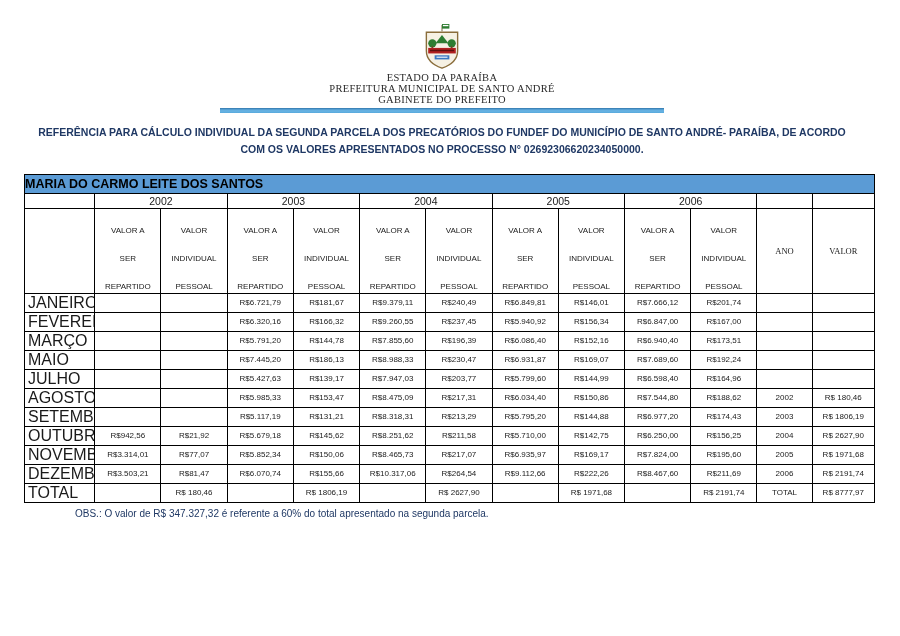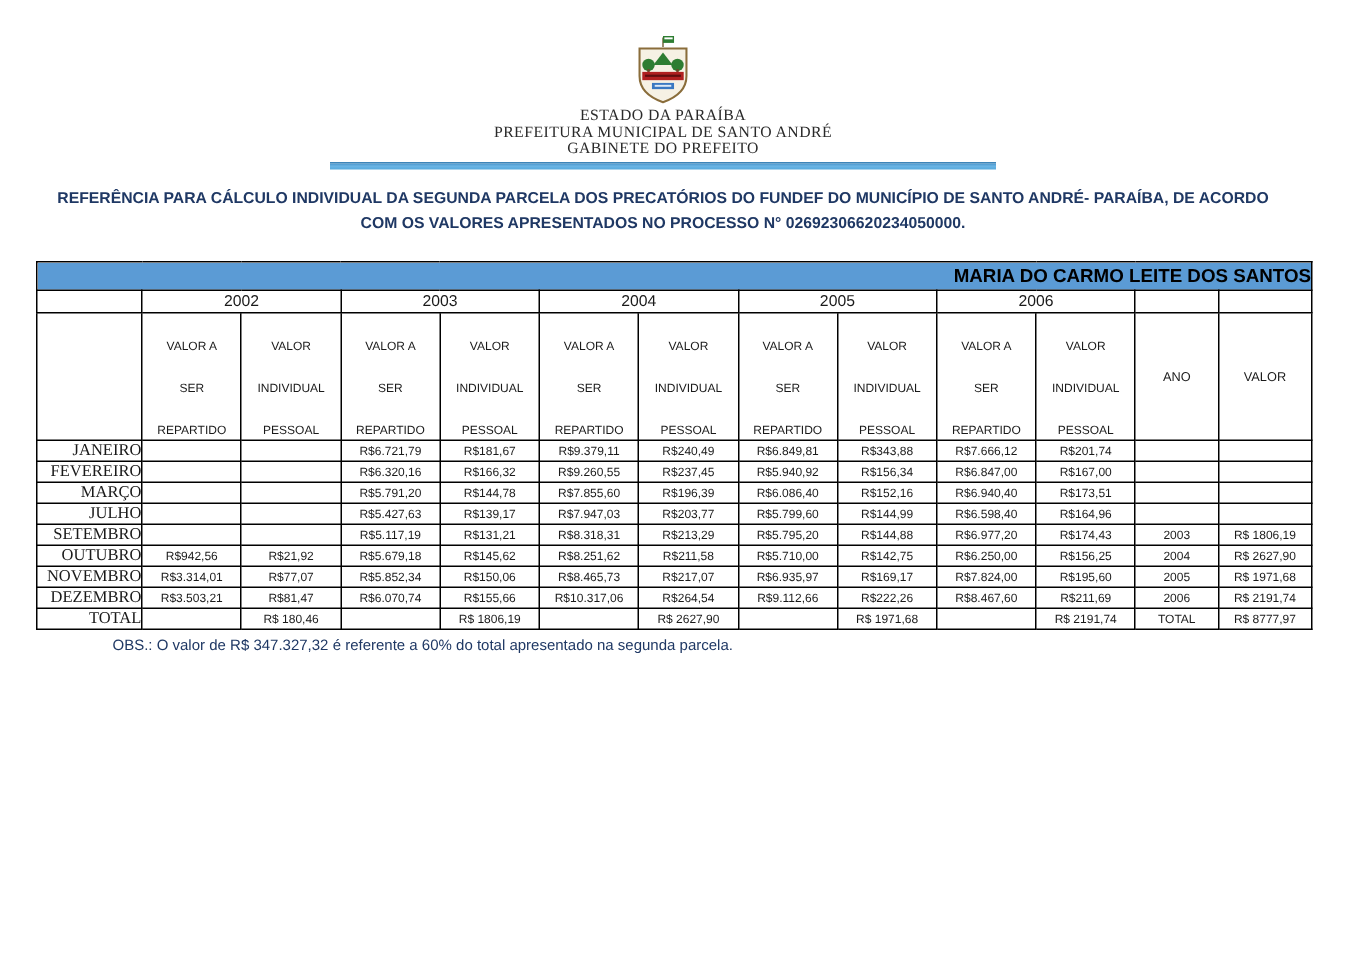--- a/index.html
+++ b/index.html
@@ -27,7 +27,7 @@
   table.precatorio th, table.precatorio td { border: 1px solid #000; overflow: hidden;
                      white-space: nowrap; }
   th.band { background: var(--band-blue); color: #000; font-size: 12.5px; font-weight: bold;
-            height: 19px; text-align: right; margin-top: 15px; }
+            height: 19px; text-align: left; margin-top: 15px; }
   tr.yrow th { height: 15px; font-size: 10.5px; font-weight: normal; text-align: center; }
   tr.hrow th { height: 42px; font-size: 8px; font-weight: normal; text-align: center;
                vertical-align: middle; white-space: normal; }

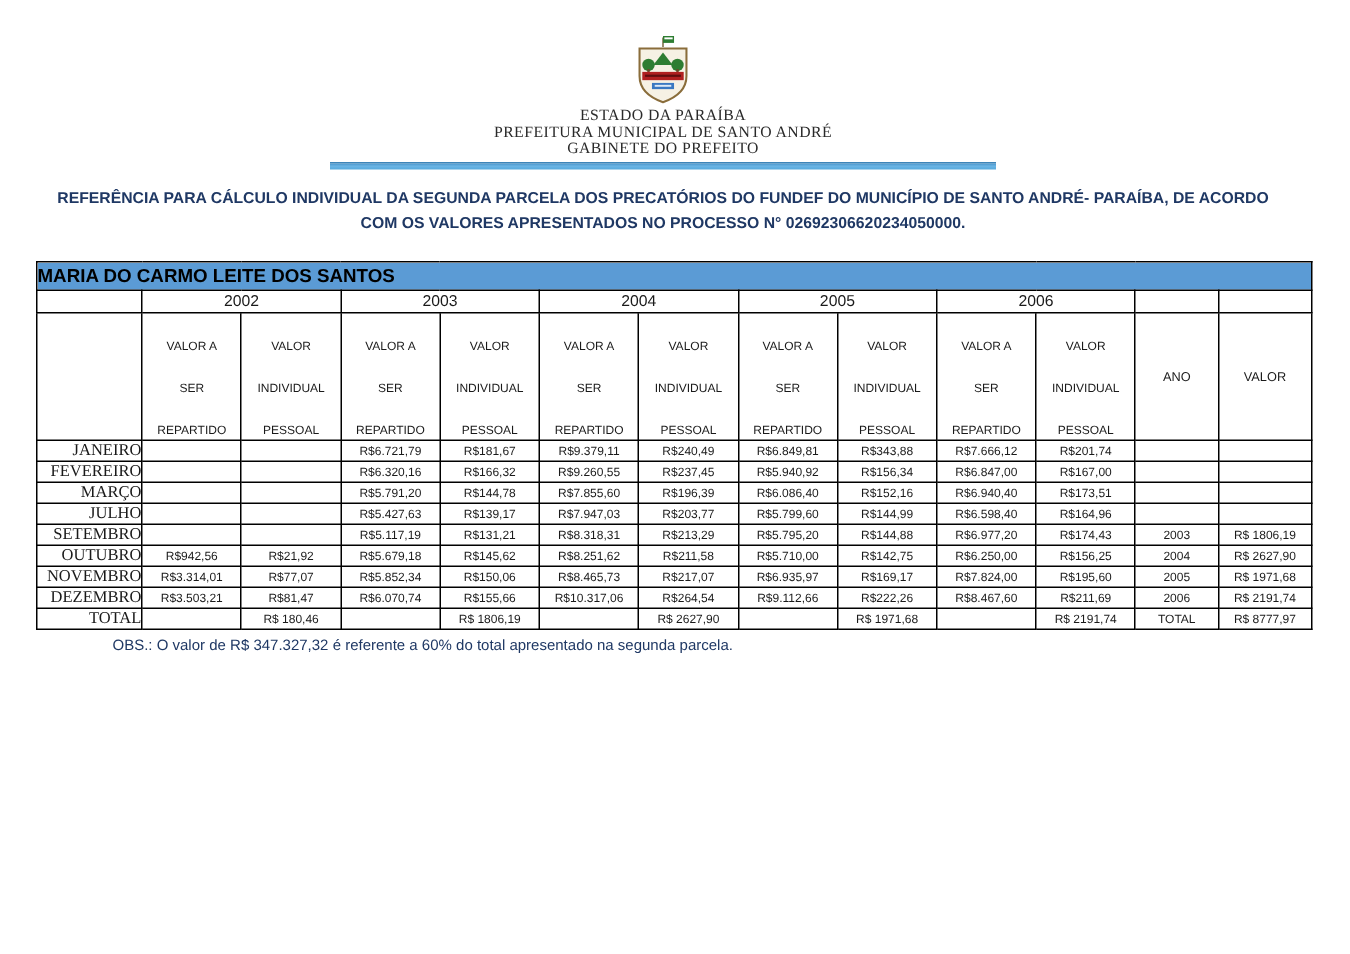--- a/index.html
+++ b/index.html
@@ -32,7 +32,7 @@
   tr.hrow th { height: 42px; font-size: 8px; font-weight: normal; text-align: center;
                vertical-align: middle; white-space: normal; }
   tr.hrow th .hl { display: block; line-height: 1.5; margin-top: 16px; }
-  tr.hrow th.single { font-size: 8.5px; }
+  tr.hrow th.single { font-size: 8.5px; font-family: Liberation Serif, serif; }
   td.mon { font-size: 11px; text-align: right; padding-left: 3px; font-family: Liberation Serif, serif; }
   td.val { font-size: 8px; text-align: center; }
   tbody tr td { height: 14px; }

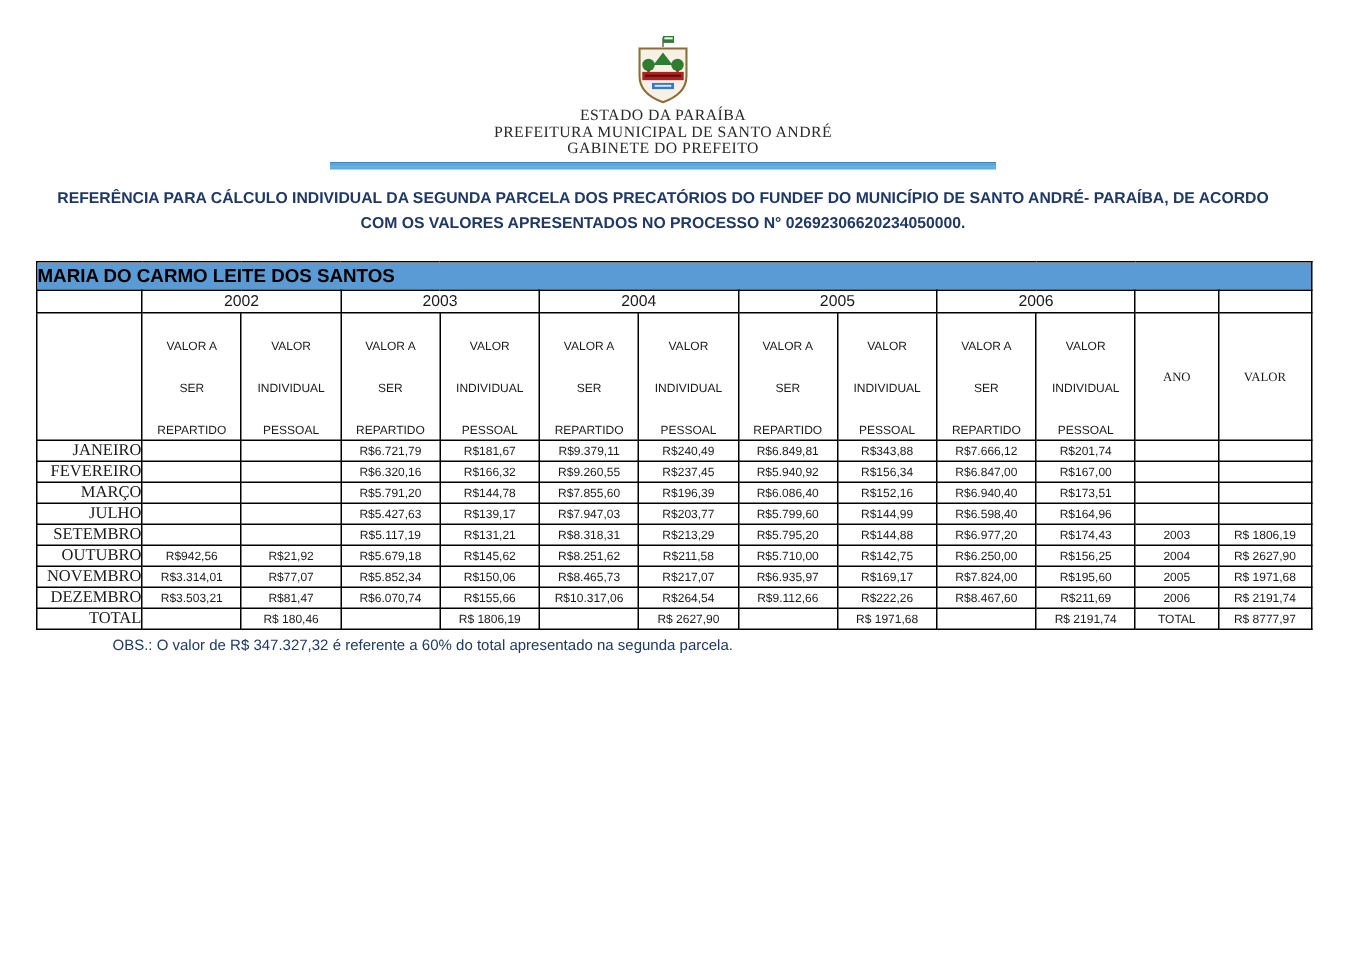--- a/index.html
+++ b/index.html
@@ -33,7 +33,7 @@
                vertical-align: middle; white-space: normal; }
   tr.hrow th .hl { display: block; line-height: 1.5; margin-top: 16px; }
   tr.hrow th.single { font-size: 8.5px; font-family: Liberation Serif, serif; }
-  td.mon { font-size: 11px; text-align: right; padding-left: 3px; font-family: Liberation Serif, serif; }
+  td.mon { font-size: 16px; text-align: left; padding-left: 3px; }
   td.val { font-size: 8px; text-align: center; }
   tbody tr td { height: 14px; }
 

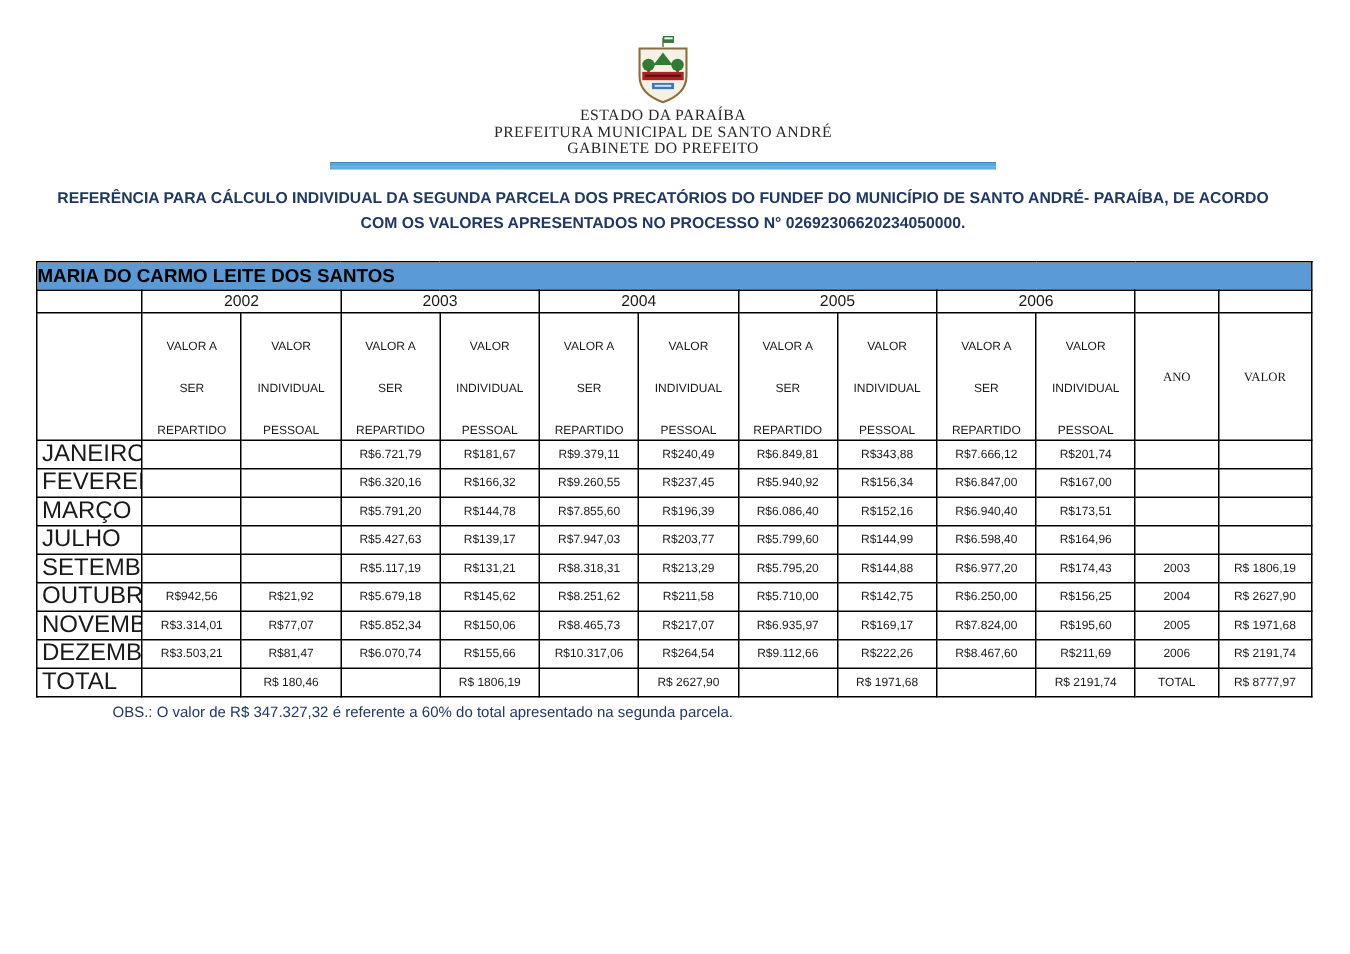--- a/index.html
+++ b/index.html
@@ -171,7 +171,7 @@
           <td class="val">R$9.379,11</td>
           <td class="val">R$240,49</td>
           <td class="val">R$6.849,81</td>
-          <td class="val">R$343,88</td>
+          <td class="val">R$146,01</td>
           <td class="val">R$7.666,12</td>
           <td class="val">R$201,74</td>
           <td class="val"></td>

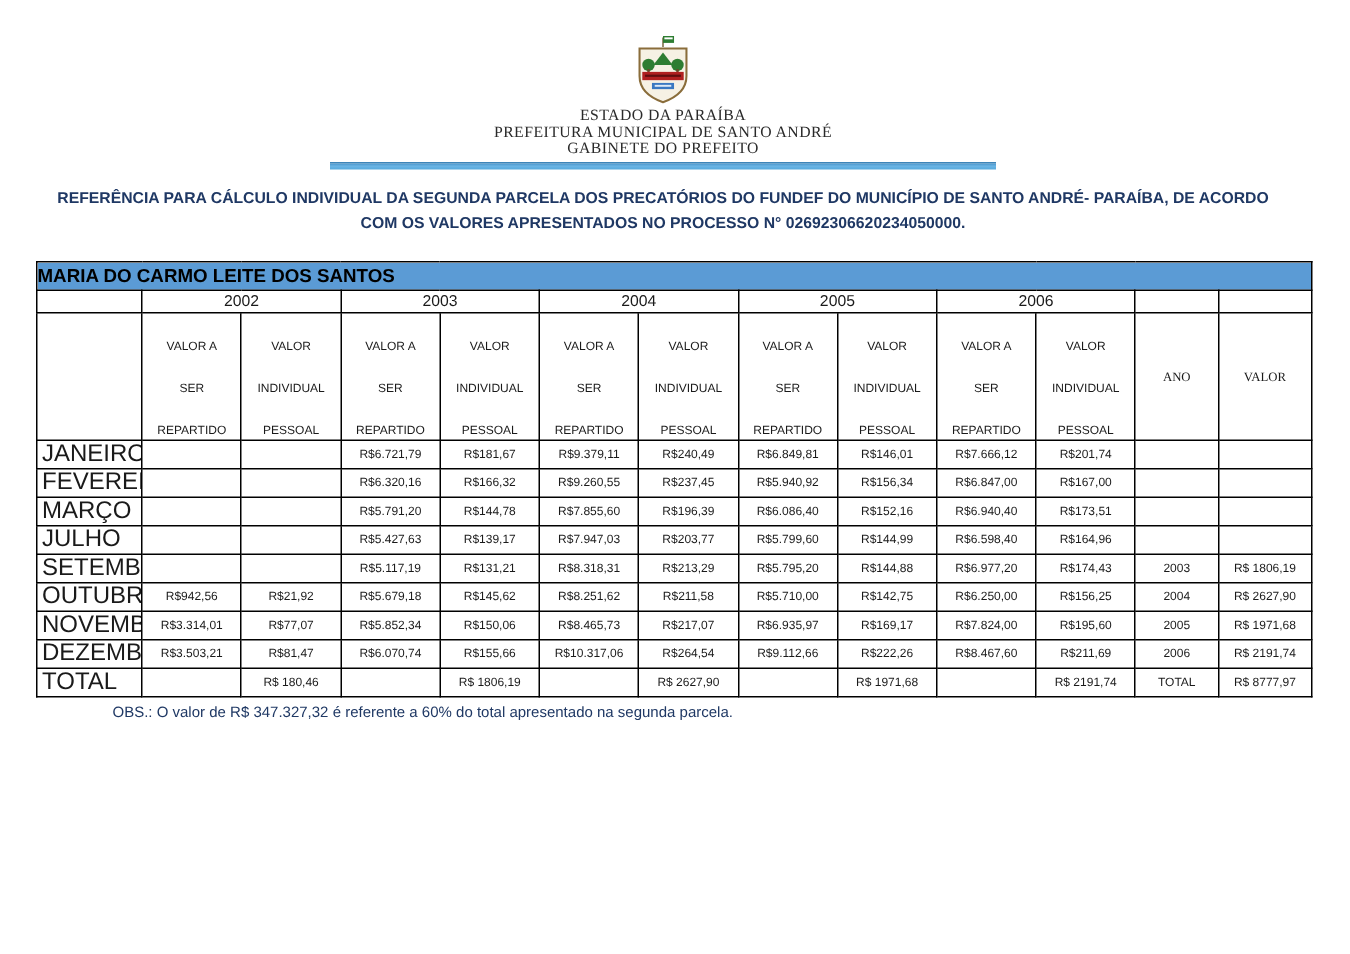--- a/index.html
+++ b/index.html
@@ -208,6 +208,21 @@
           <td class="val"></td>
         </tr>
         <tr>
+          <td class="mon">MAIO</td>
+          <td class="val"></td>
+          <td class="val"></td>
+          <td class="val">R$7.445,20</td>
+          <td class="val">R$186,13</td>
+          <td class="val">R$8.988,33</td>
+          <td class="val">R$230,47</td>
+          <td class="val">R$6.931,87</td>
+          <td class="val">R$169,07</td>
+          <td class="val">R$7.689,60</td>
+          <td class="val">R$192,24</td>
+          <td class="val"></td>
+          <td class="val"></td>
+        </tr>
+        <tr>
           <td class="mon">JULHO</td>
           <td class="val"></td>
           <td class="val"></td>

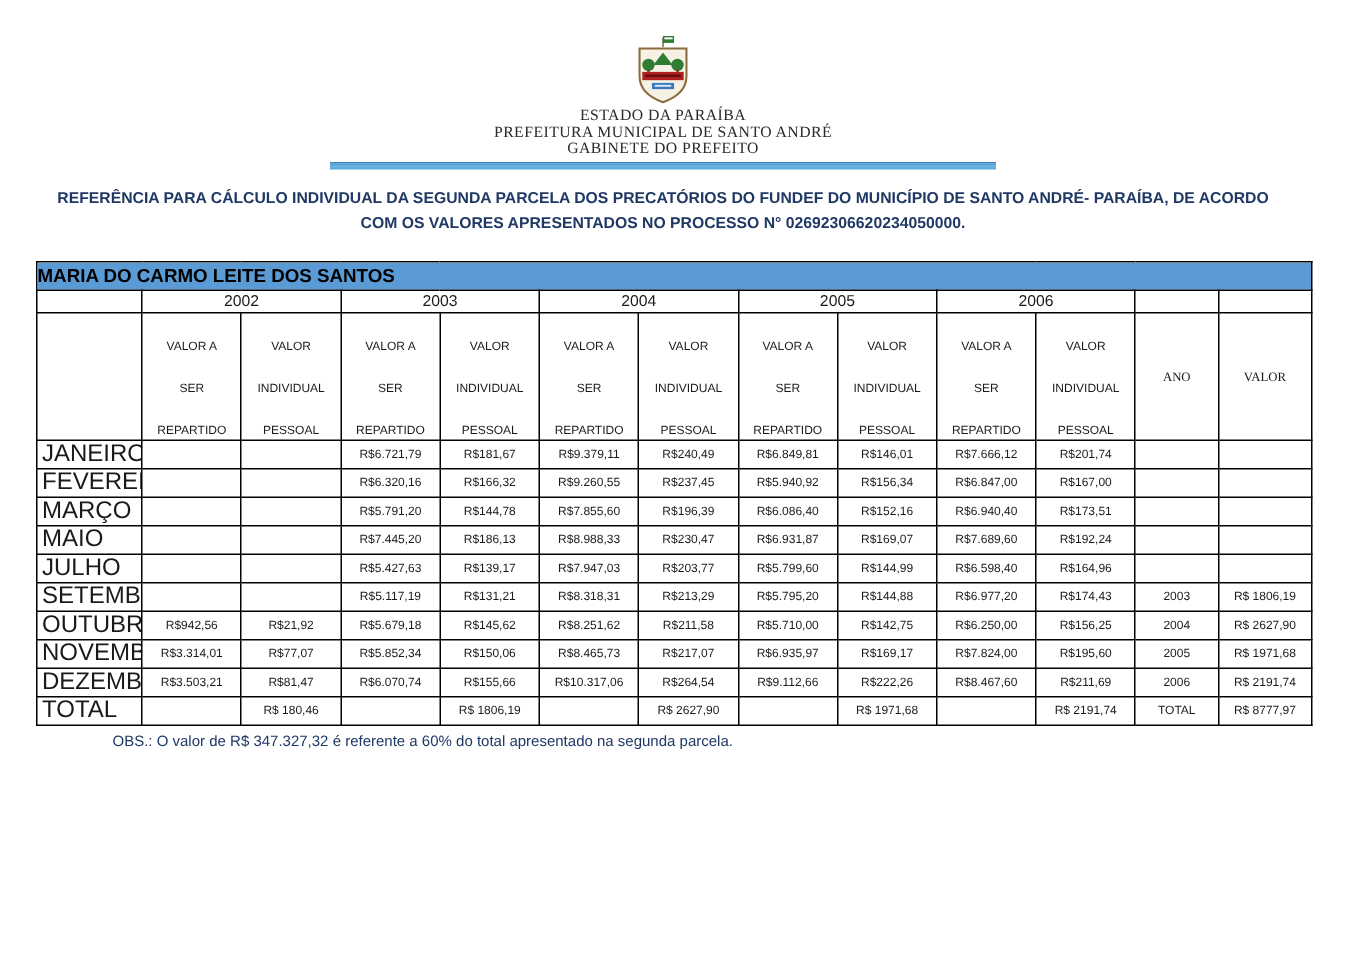--- a/index.html
+++ b/index.html
@@ -238,6 +238,21 @@
           <td class="val"></td>
         </tr>
         <tr>
+          <td class="mon">AGOSTO</td>
+          <td class="val"></td>
+          <td class="val"></td>
+          <td class="val">R$5.985,33</td>
+          <td class="val">R$153,47</td>
+          <td class="val">R$8.475,09</td>
+          <td class="val">R$217,31</td>
+          <td class="val">R$6.034,40</td>
+          <td class="val">R$150,86</td>
+          <td class="val">R$7.544,80</td>
+          <td class="val">R$188,62</td>
+          <td class="val">2002</td>
+          <td class="val">R$ 180,46</td>
+        </tr>
+        <tr>
           <td class="mon">SETEMBRO</td>
           <td class="val"></td>
           <td class="val"></td>

